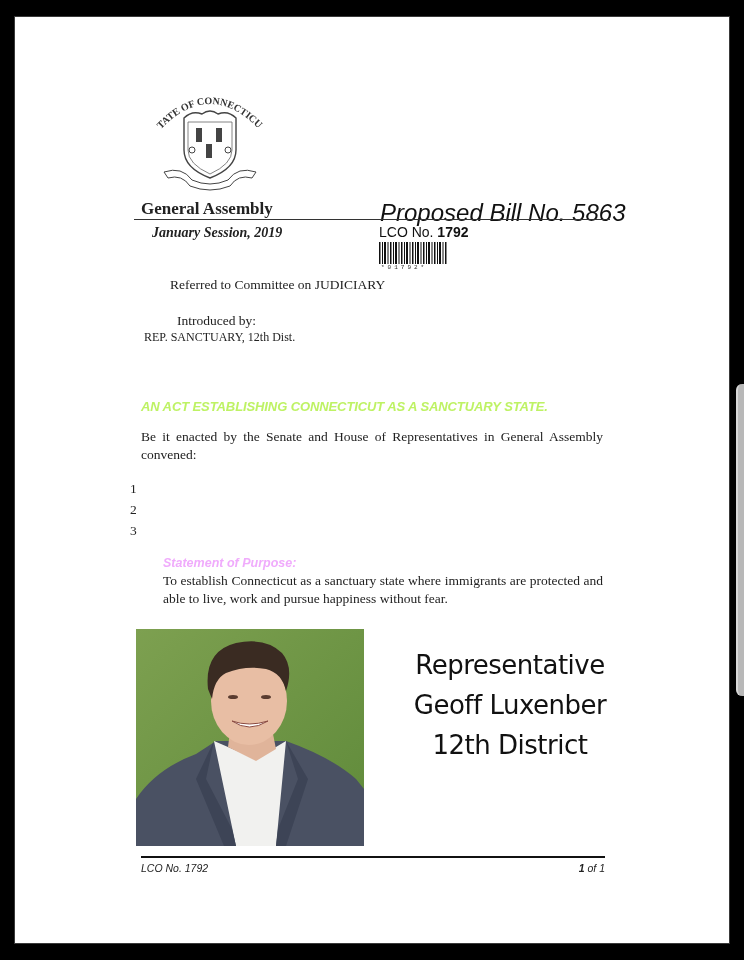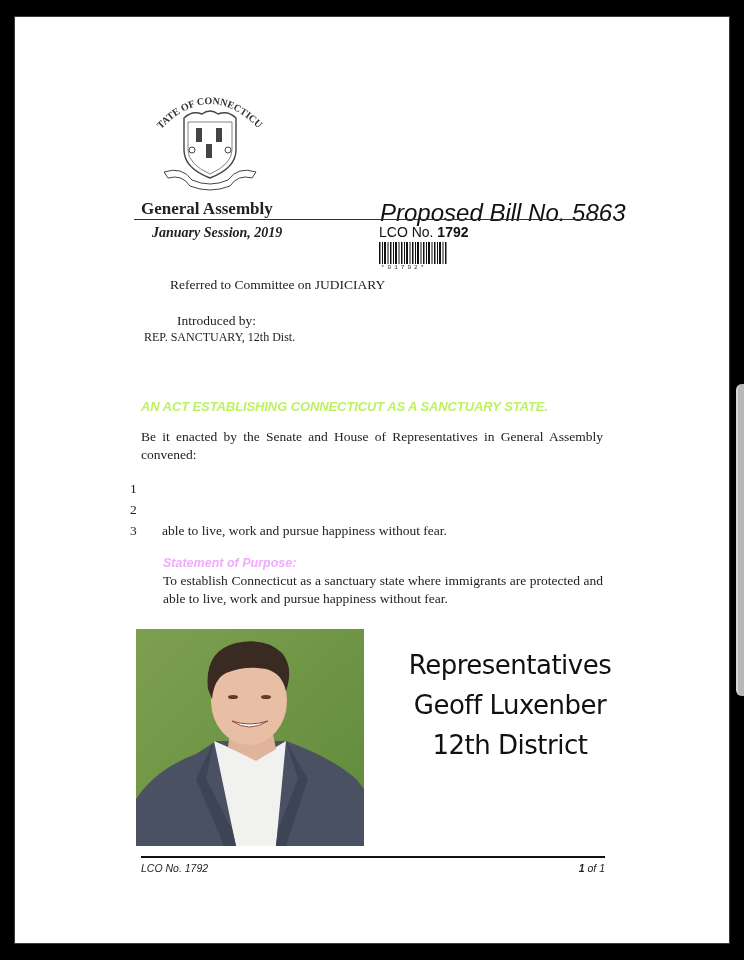--- a/index.html
+++ b/index.html
@@ -171,7 +171,6 @@
   </div>
   <div class="bill-line">
     <span class="line-num">3</span>
-    <span class="line-text last">able to live, work and pursue happiness without fear.</span>
   </div>
 </div>
 

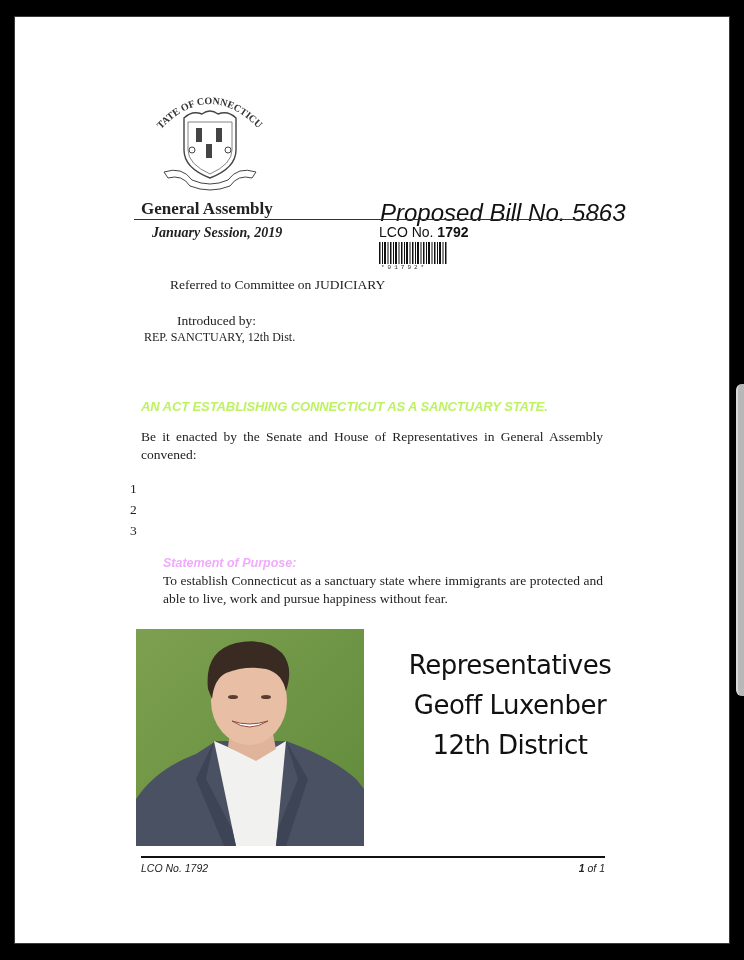--- a/index.html
+++ b/index.html
@@ -207,7 +207,7 @@
 </div>
 
 <div class="rep-caption">
-  <div>Representatives</div>
+  <div>Representative</div>
   <div>Geoff Luxenber</div>
   <div>12th District</div>
 </div>

